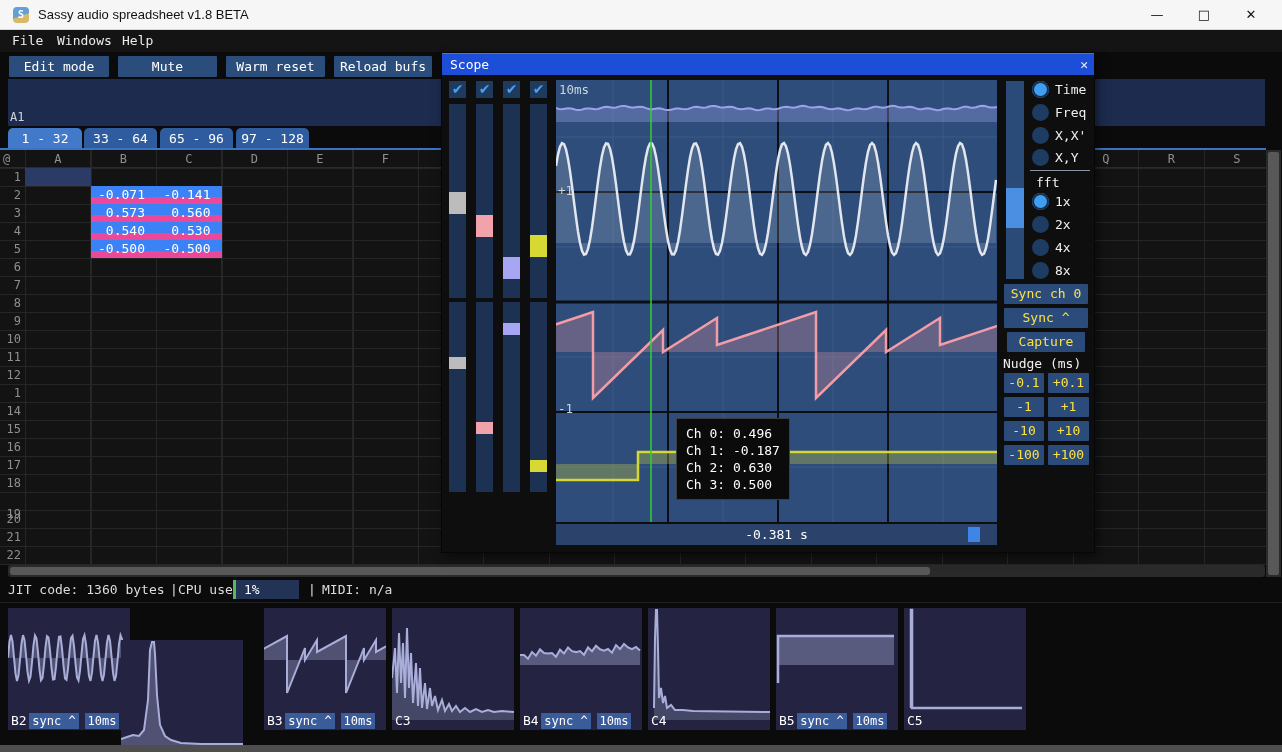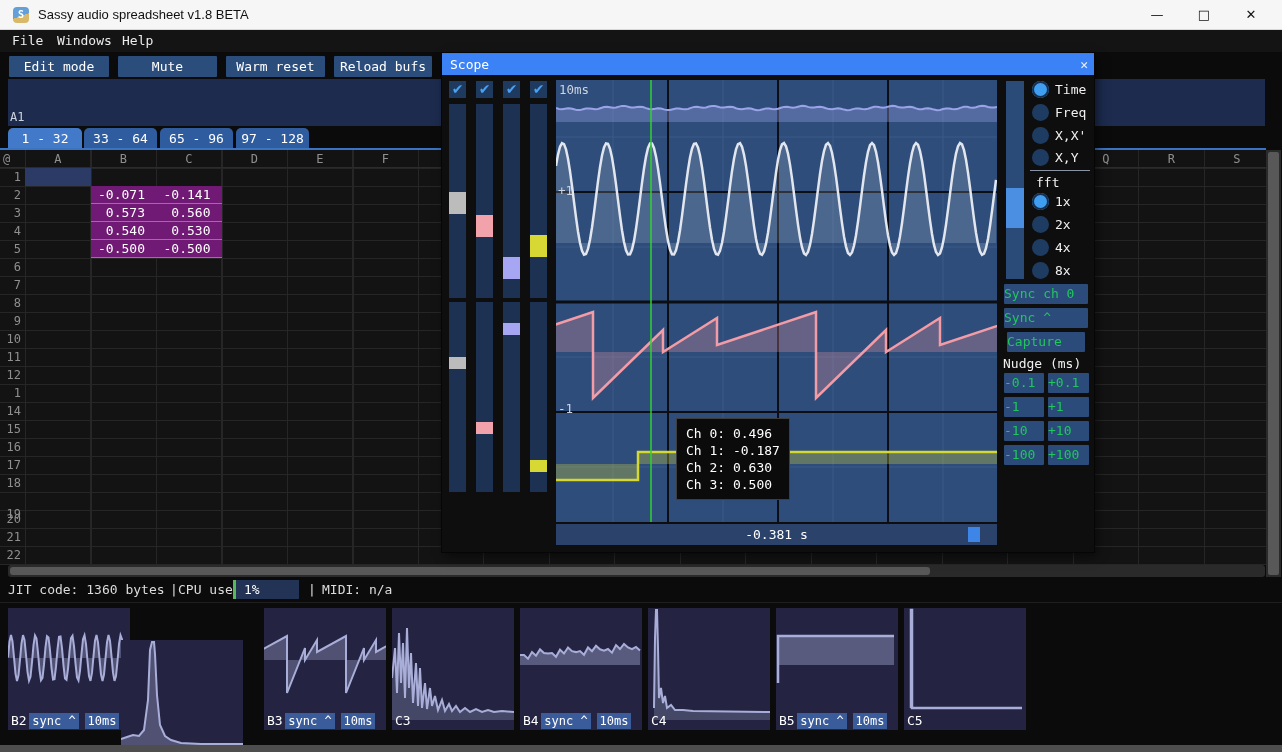--- a/index.html
+++ b/index.html
@@ -68,7 +68,7 @@
   
   #scope { left:442px; top:53px; width:652px; height:499px; background:#0e0e0e;
            box-shadow:0 0 0 1px #060606, 3px 4px 10px rgba(0,0,0,.55); z-index:10; }
-  #scope-titlebar { position:absolute; left:0; top:0; width:652px; height:22px; background:#3b82f6;
+  #scope-titlebar { position:absolute; left:0; top:0; width:652px; height:22px; background:#1d4ed8;
                     border-top:1px solid #4f7cae; }
   #scope-title { position:absolute; left:8px; top:3px; font-size:13px; color:#fff; }
   #scope-close { position:absolute; right:6px; top:3px; font-size:13px; color:#f0f0f0; }

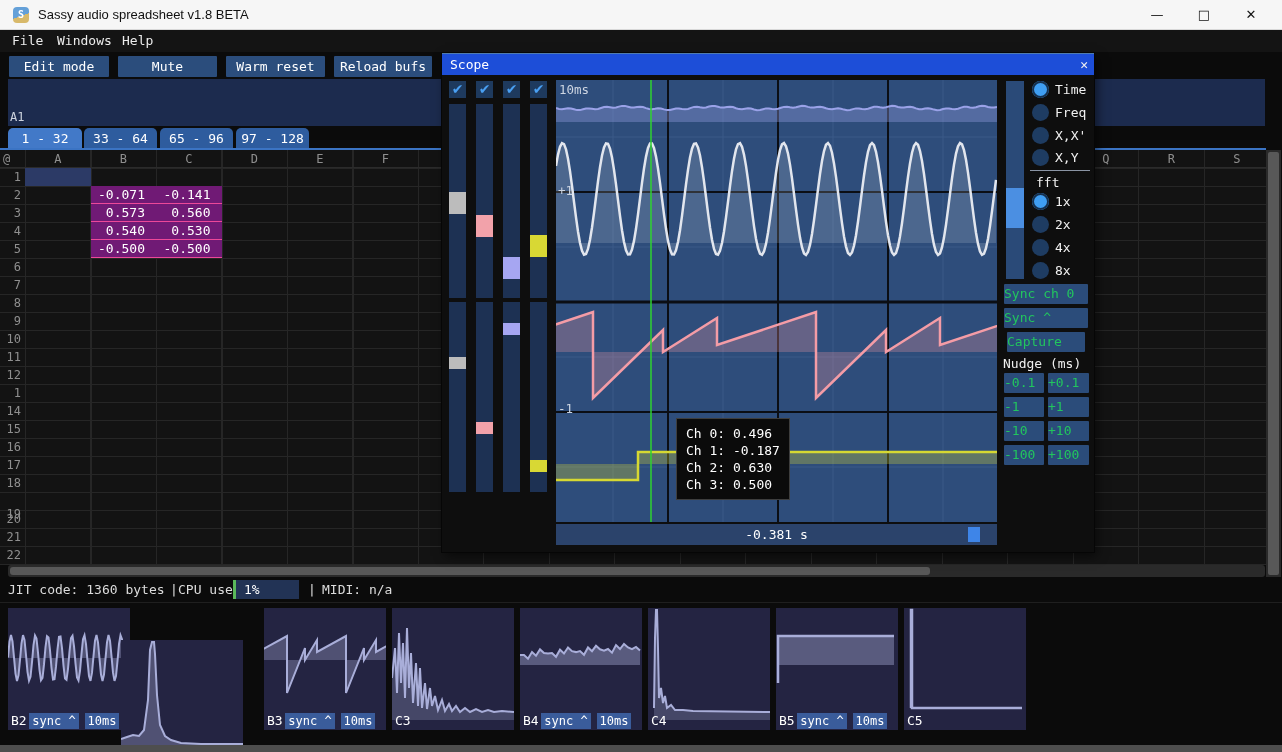--- a/index.html
+++ b/index.html
@@ -42,8 +42,8 @@
   .rowhdr { width:21px; text-align:right; }
   #corner { left:3px; top:0; }
   #sel-cell { position:absolute; background:#2c3a66; }
-  .valcell { position:absolute; background:#701a75; color:#fff; font-size:13px; line-height:18px;
-             text-align:right; padding-right:11px; border-bottom:1px solid #ec4899; }
+  .valcell { position:absolute; background:#3b82f6; color:#fff; font-size:13px; line-height:18px;
+             text-align:right; padding-right:11px; border-bottom:7px solid #ec4899; }
 
   
   #hscroll { left:8px; top:565px; width:1257px; height:12px; background:#2a2a2a; border-radius:3px; }

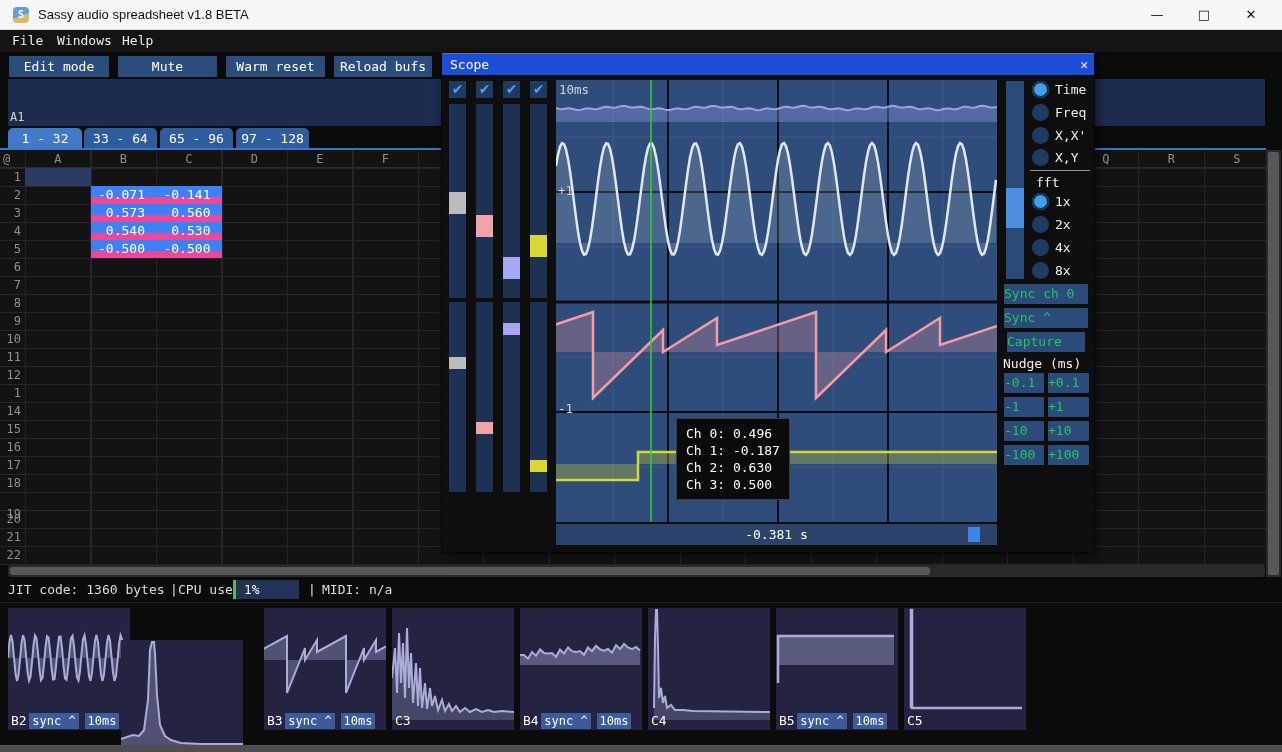--- a/index.html
+++ b/index.html
@@ -88,7 +88,7 @@
   .radio-label { position:absolute; font-size:13px; color:#f0f0f0; }
   #fft-sep { position:absolute; left:588px; top:117px; width:60px; height:1px; background:#8a94a4; }
   #fft-label { position:absolute; left:588px; top:122px; font-size:13px; color:#f0f0f0;margin-left:6px; }
-  .scope-btn { position:absolute; background:#2b4c7a; color:#22c55e; font-size:13px; text-align:left;
+  .scope-btn { position:absolute; background:#2b4c7a; color:#fde047; font-size:13px; text-align:center;
                line-height:20px; border-radius:1px; }
   #nudge-label { position:absolute; left:561px; top:303px; font-size:13px; color:#f0f0f0; }
   #tooltip { position:absolute; left:234px; top:365px; background:#0b0b0b; border:1px solid #3e3e3e;

